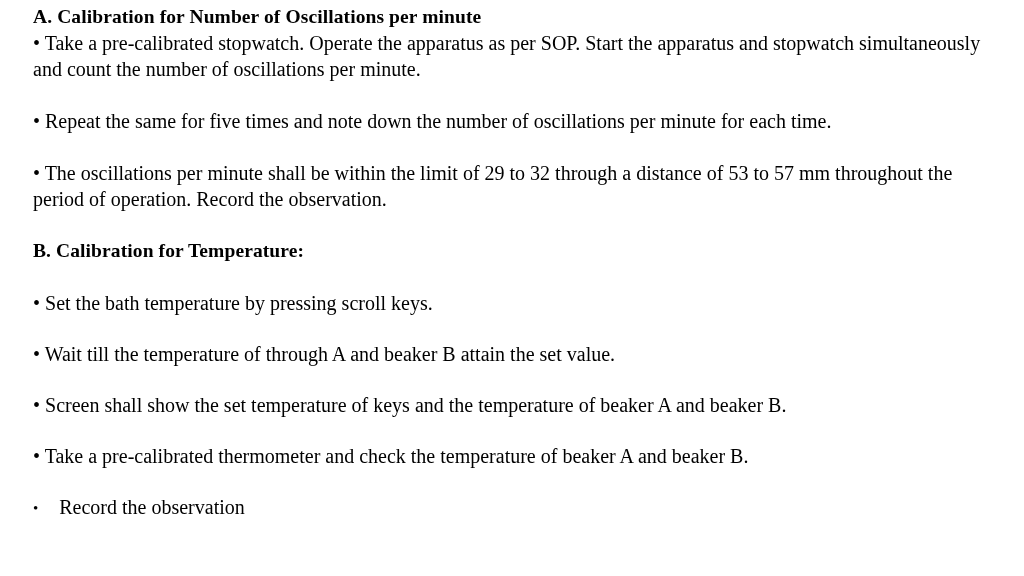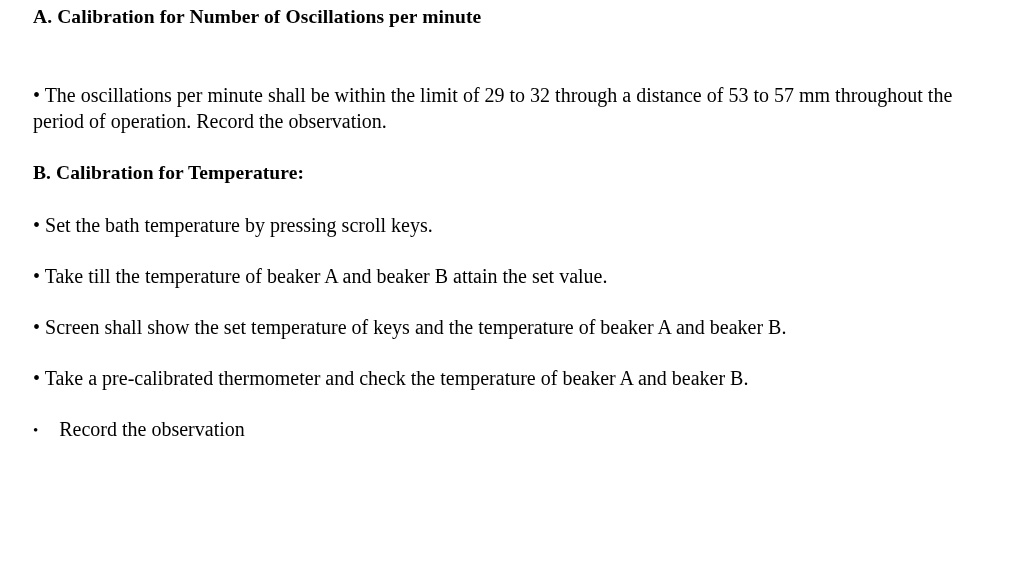--- a/index.html
+++ b/index.html
@@ -85,6 +85,7 @@
 
     <div class="heading">A. Calibration for Number of Oscillations per minute</div>
 
+    <p class="bullet-para"><span class="bullet">• </span><span class="btxt">Take a pre-calibrated stopwatch. Operate the apparatus as per SOP. Start the apparatus and stopwatch simultaneously and count the number of oscillations per minute.</span></p>
 
     <div class="gap">&nbsp;</div>
 

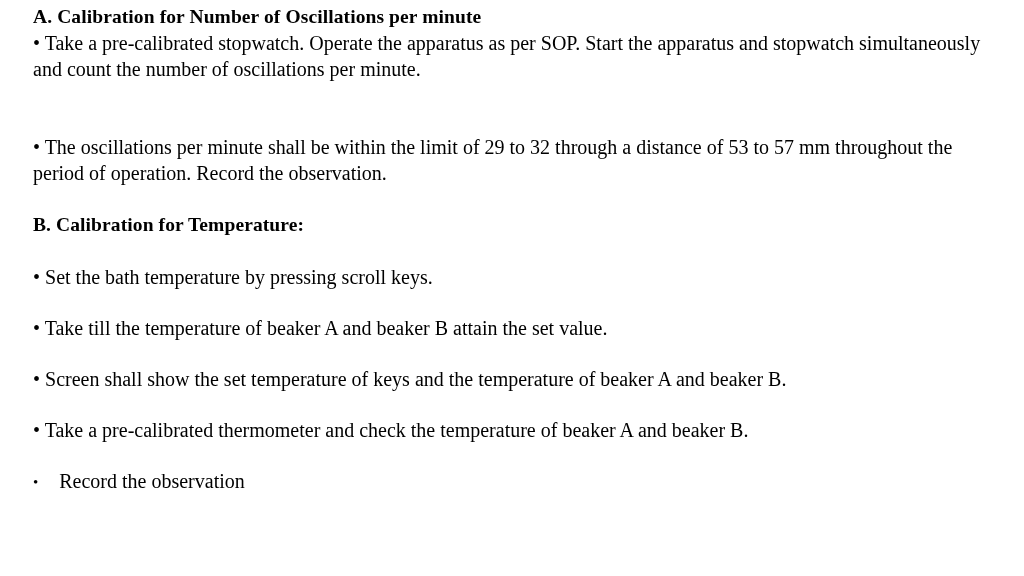--- a/index.html
+++ b/index.html
@@ -89,6 +89,7 @@
 
     <div class="gap">&nbsp;</div>
 
+    <p class="bullet-para"><span class="bullet">• </span><span class="btxt">Repeat the same for five times and note down the number of oscillations per minute for each time.</span></p>
 
     <div class="gap">&nbsp;</div>
 

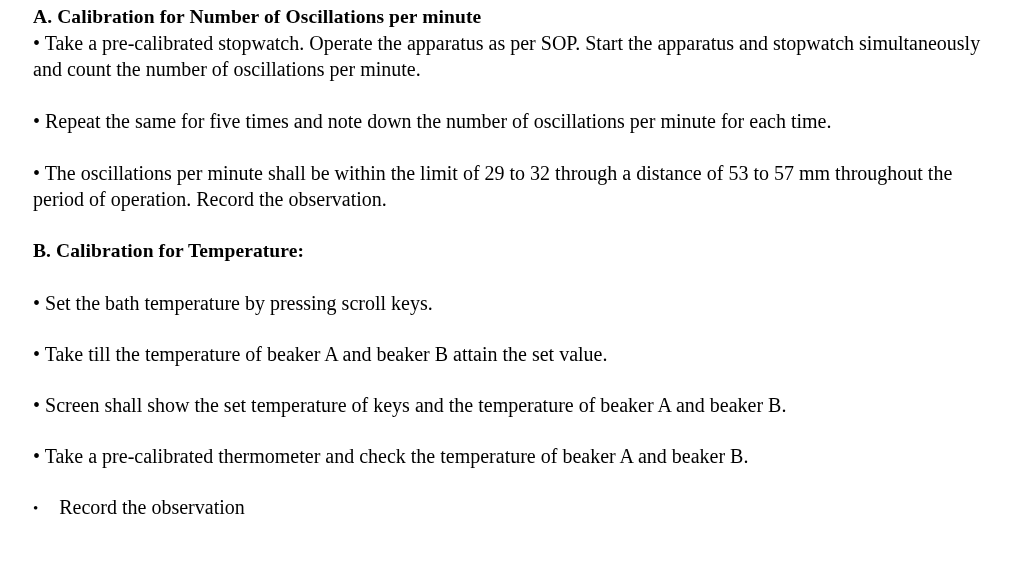--- a/index.html
+++ b/index.html
@@ -106,7 +106,7 @@
 
     <div class="gap-sm">&nbsp;</div>
 
-    <p class="bullet-para"><span class="bullet">• </span><span class="btxt">Take till the temperature of beaker A and beaker B attain the set value.</span></p>
+    <p class="bullet-para"><span class="bullet">• </span><span class="btxt">Wait till the temperature of through A and beaker B attain the set value.</span></p>
 
     <div class="gap-sm">&nbsp;</div>
 

